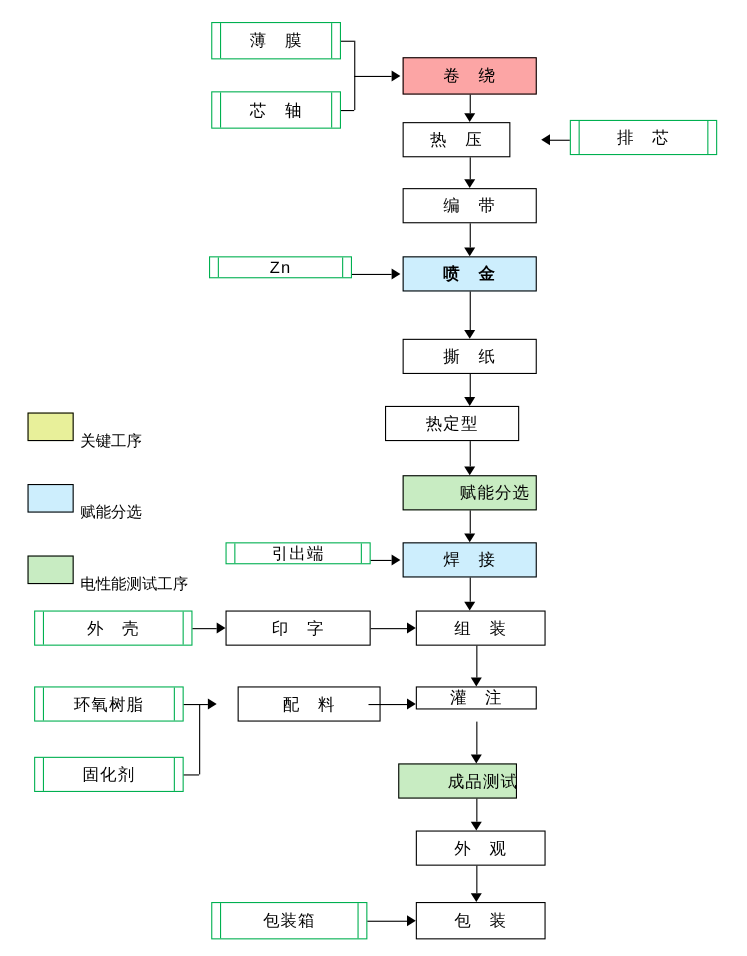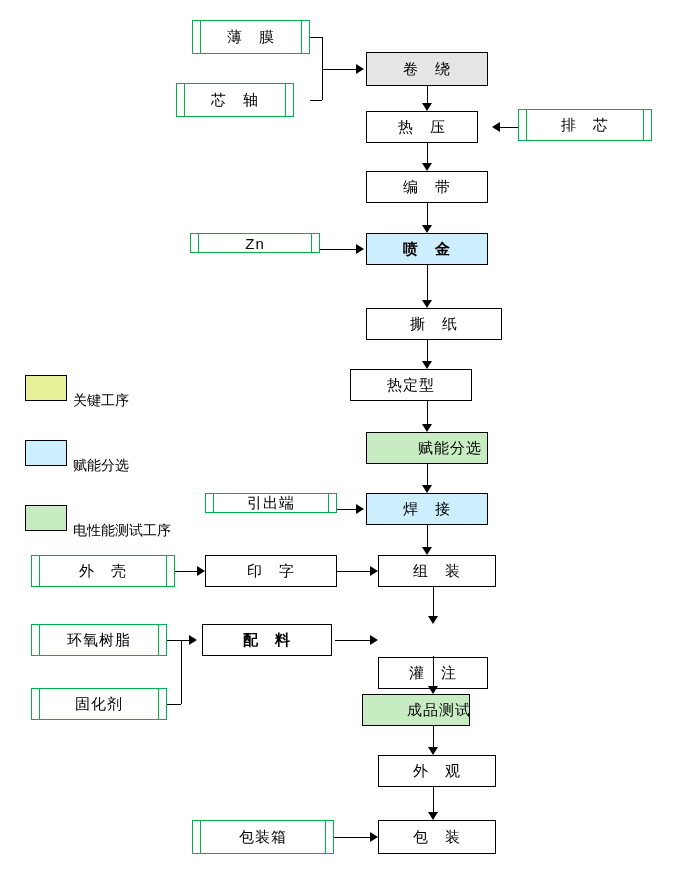--- a/index.html
+++ b/index.html
@@ -23,7 +23,7 @@
     letter-spacing:1px;
     white-space:nowrap;
   }
-  .node.key{background:#e5e5e5;}        
+  .node.key{background:#fca5a5;}        
   .node.special{background:#cdeefd;}    
   .node.etest{background:#c8ecc2;padding-left:46px;}      
   

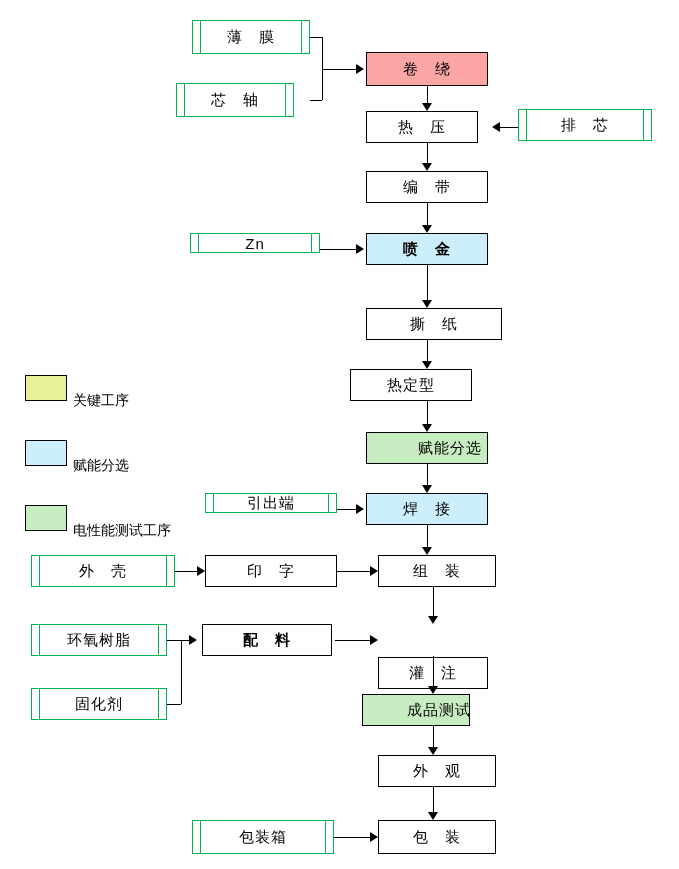--- a/index.html
+++ b/index.html
@@ -89,7 +89,7 @@
 <div class="legend-label" style="left:73px;top:522px;">电性能测试工序</div>
 
 <div class="mat" style="left:192px;top:20px;width:118px;height:34px;">薄　膜</div>
-<div class="mat" style="left:176px;top:83px;width:118px;height:34px;">芯　轴</div>
+<div class="mat" style="left:192px;top:83px;width:118px;height:34px;">芯　轴</div>
 <div class="mat" style="left:518px;top:109px;width:134px;height:32px;">排　芯</div>
 <div class="mat" style="left:190px;top:233px;width:130px;height:20px;">Zn</div>
 <div class="mat" style="left:205px;top:493px;width:132px;height:20px;">引出端</div>

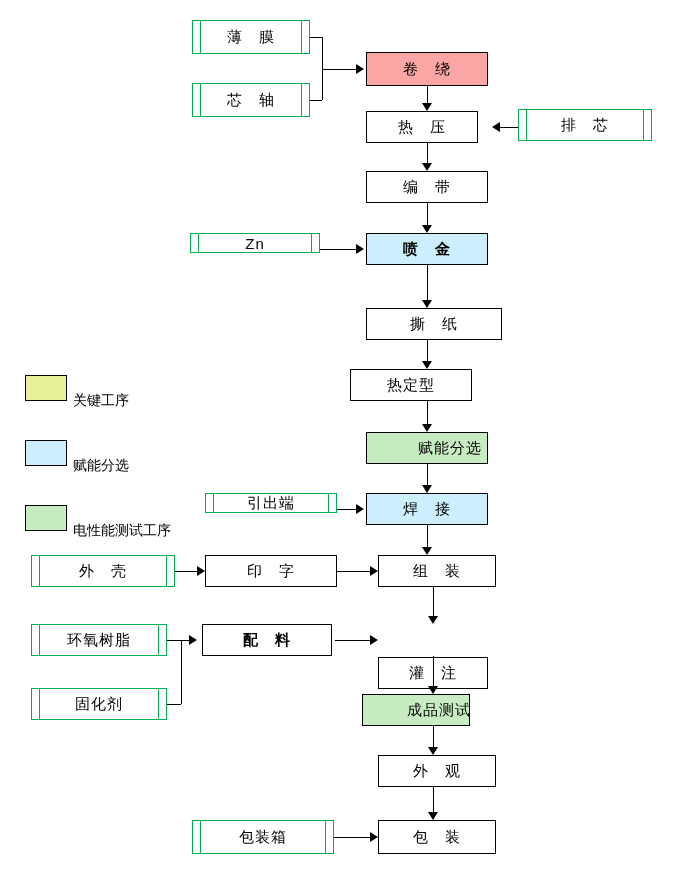--- a/index.html
+++ b/index.html
@@ -99,7 +99,7 @@
 <div class="mat" style="left:192px;top:820px;width:142px;height:34px;">包装箱</div>
 
 <div class="node key" style="left:366px;top:52px;width:122px;height:34px;">卷　绕</div>
-<div class="node" style="left:366px;top:111px;width:112px;height:32px;">热　压</div>
+<div class="node" style="left:366px;top:111px;width:98px;height:32px;">热　压</div>
 <div class="node" style="left:366px;top:171px;width:122px;height:32px;">编　带</div>
 <div class="node special" style="left:366px;top:233px;width:122px;height:32px;font-weight:bold;">喷　金</div>
 <div class="node" style="left:366px;top:308px;width:136px;height:32px;">撕　纸</div>

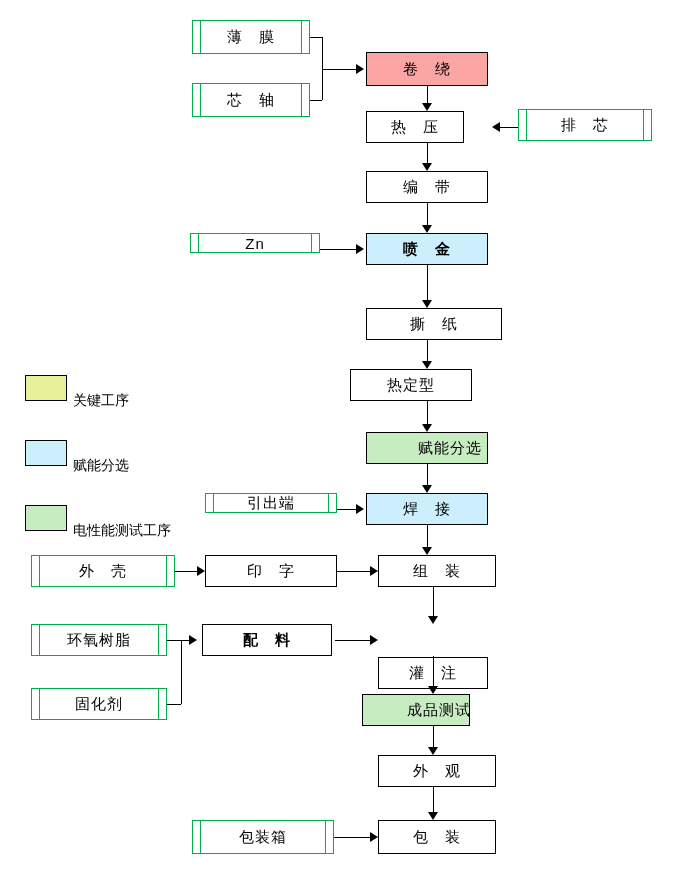--- a/index.html
+++ b/index.html
@@ -102,7 +102,7 @@
 <div class="node" style="left:366px;top:111px;width:98px;height:32px;">热　压</div>
 <div class="node" style="left:366px;top:171px;width:122px;height:32px;">编　带</div>
 <div class="node special" style="left:366px;top:233px;width:122px;height:32px;font-weight:bold;">喷　金</div>
-<div class="node" style="left:366px;top:308px;width:136px;height:32px;">撕　纸</div>
+<div class="node" style="left:366px;top:308px;width:122px;height:32px;">撕　纸</div>
 <div class="node" style="left:350px;top:369px;width:122px;height:32px;">热定型</div>
 <div class="node etest" style="left:366px;top:432px;width:122px;height:32px;">赋能分选</div>
 <div class="node special" style="left:366px;top:493px;width:122px;height:32px;">焊　接</div>

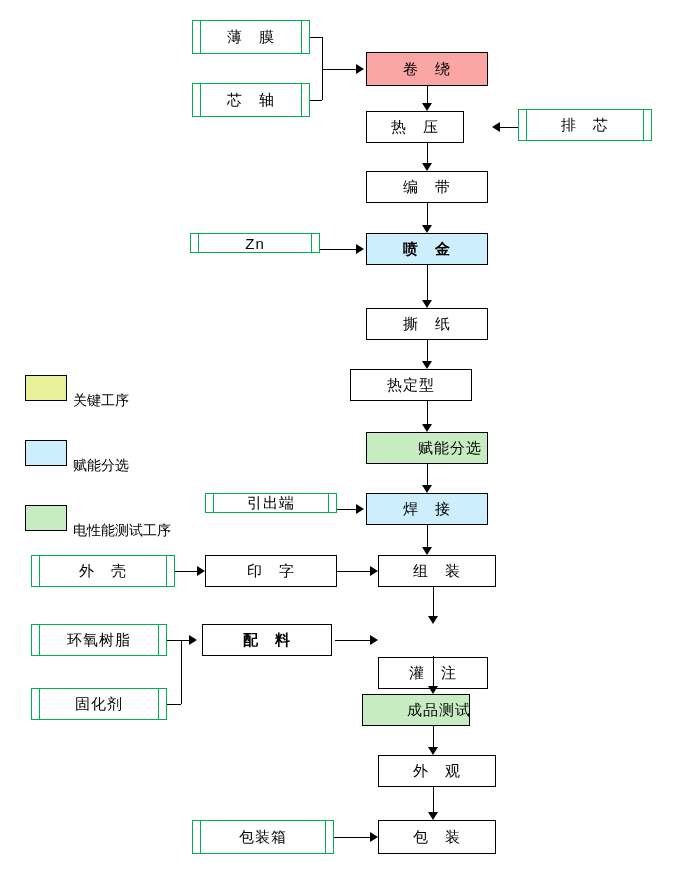--- a/index.html
+++ b/index.html
@@ -112,7 +112,7 @@
 <div class="node" style="left:378px;top:755px;width:118px;height:32px;">外　观</div>
 <div class="node" style="left:378px;top:820px;width:118px;height:34px;">包　装</div>
 <div class="node" style="left:205px;top:555px;width:132px;height:32px;">印　字</div>
-<div class="node" style="left:202px;top:624px;width:130px;height:32px;font-weight:bold;">配　料</div>
+<div class="node" style="left:216px;top:624px;width:130px;height:32px;">配　料</div>
 
 <div class="ln h" style="left:310px;top:37px;width:12px;"></div>
 <div class="ln h" style="left:310px;top:100px;width:12px;"></div>

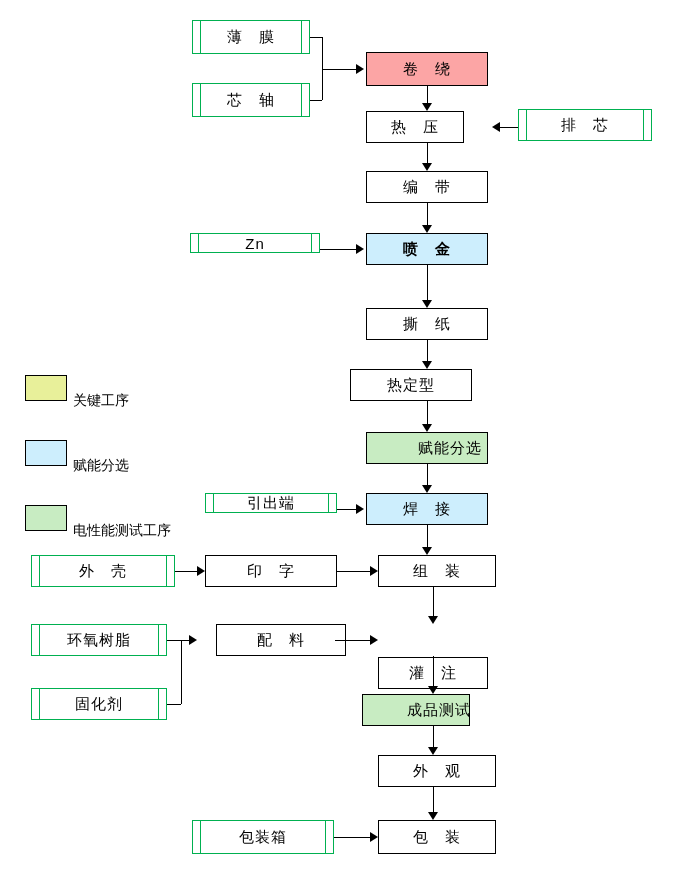--- a/index.html
+++ b/index.html
@@ -107,7 +107,7 @@
 <div class="node etest" style="left:366px;top:432px;width:122px;height:32px;">赋能分选</div>
 <div class="node special" style="left:366px;top:493px;width:122px;height:32px;">焊　接</div>
 <div class="node" style="left:378px;top:555px;width:118px;height:32px;">组　装</div>
-<div class="node" style="left:378px;top:624px;width:110px;height:32px;margin-top:33px;">灌　注</div>
+<div class="node" style="left:378px;top:624px;width:110px;height:21px;">灌　注</div>
 <div class="node etest" style="left:362px;top:694px;width:108px;height:32px;text-align:center;">成品测试</div>
 <div class="node" style="left:378px;top:755px;width:118px;height:32px;">外　观</div>
 <div class="node" style="left:378px;top:820px;width:118px;height:34px;">包　装</div>

